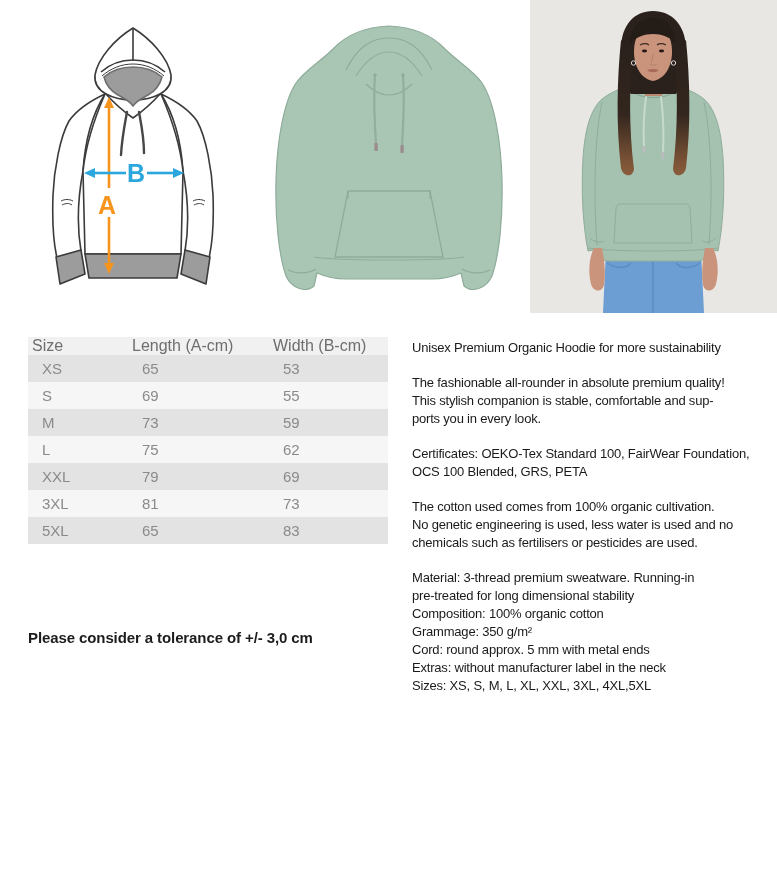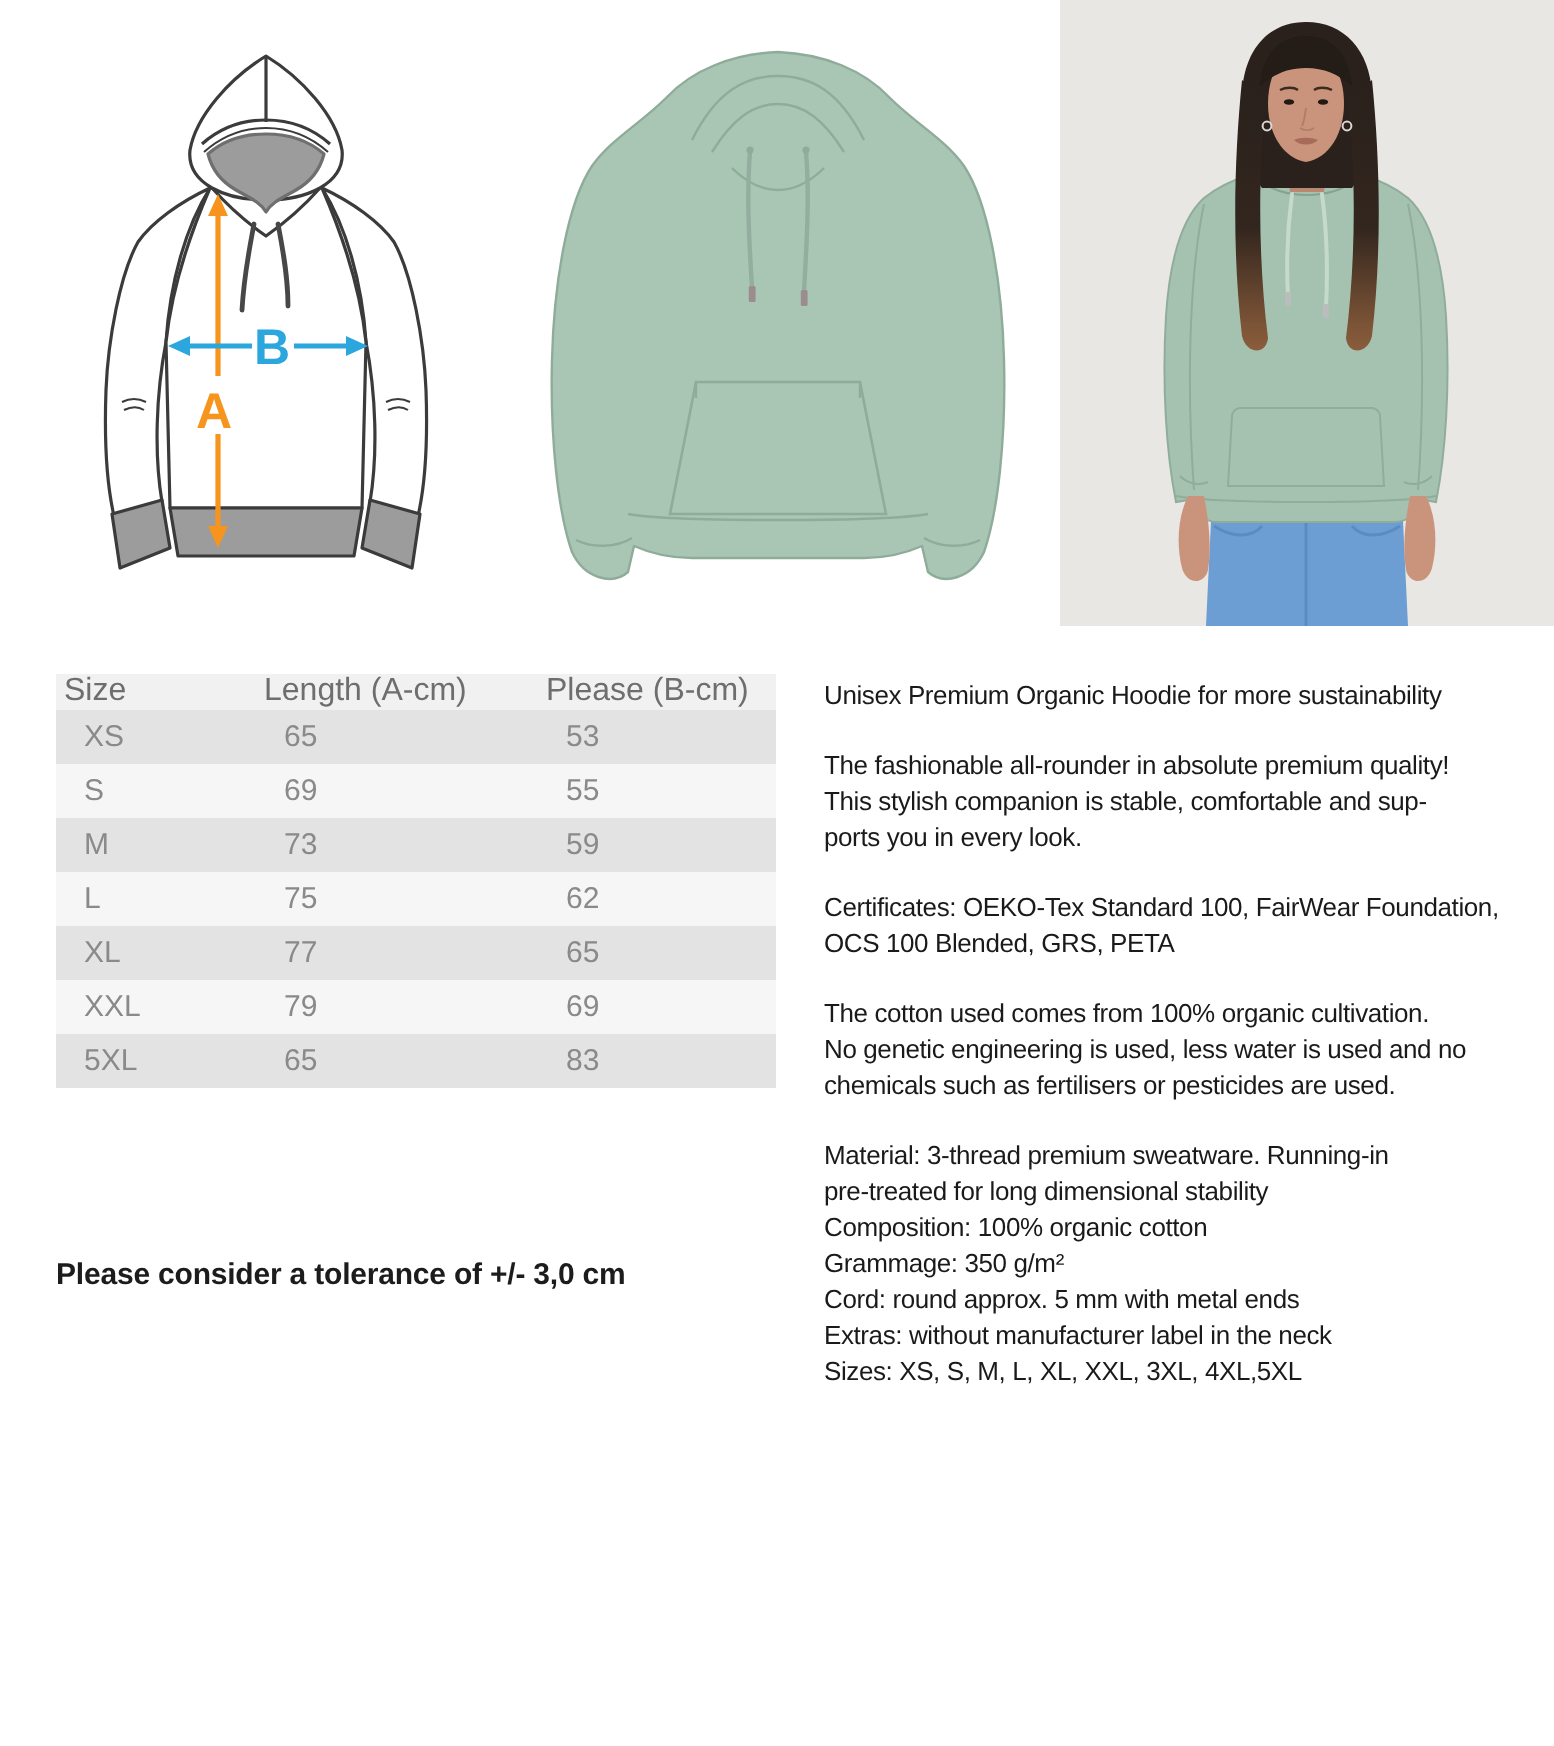--- a/index.html
+++ b/index.html
@@ -212,7 +212,7 @@
     <tr>
       <th>Size</th>
       <th>Length (A-cm)</th>
-      <th>Please (B-cm)</th>
+      <th>Width (B-cm)</th>
     </tr>
   </thead>
   <tbody>

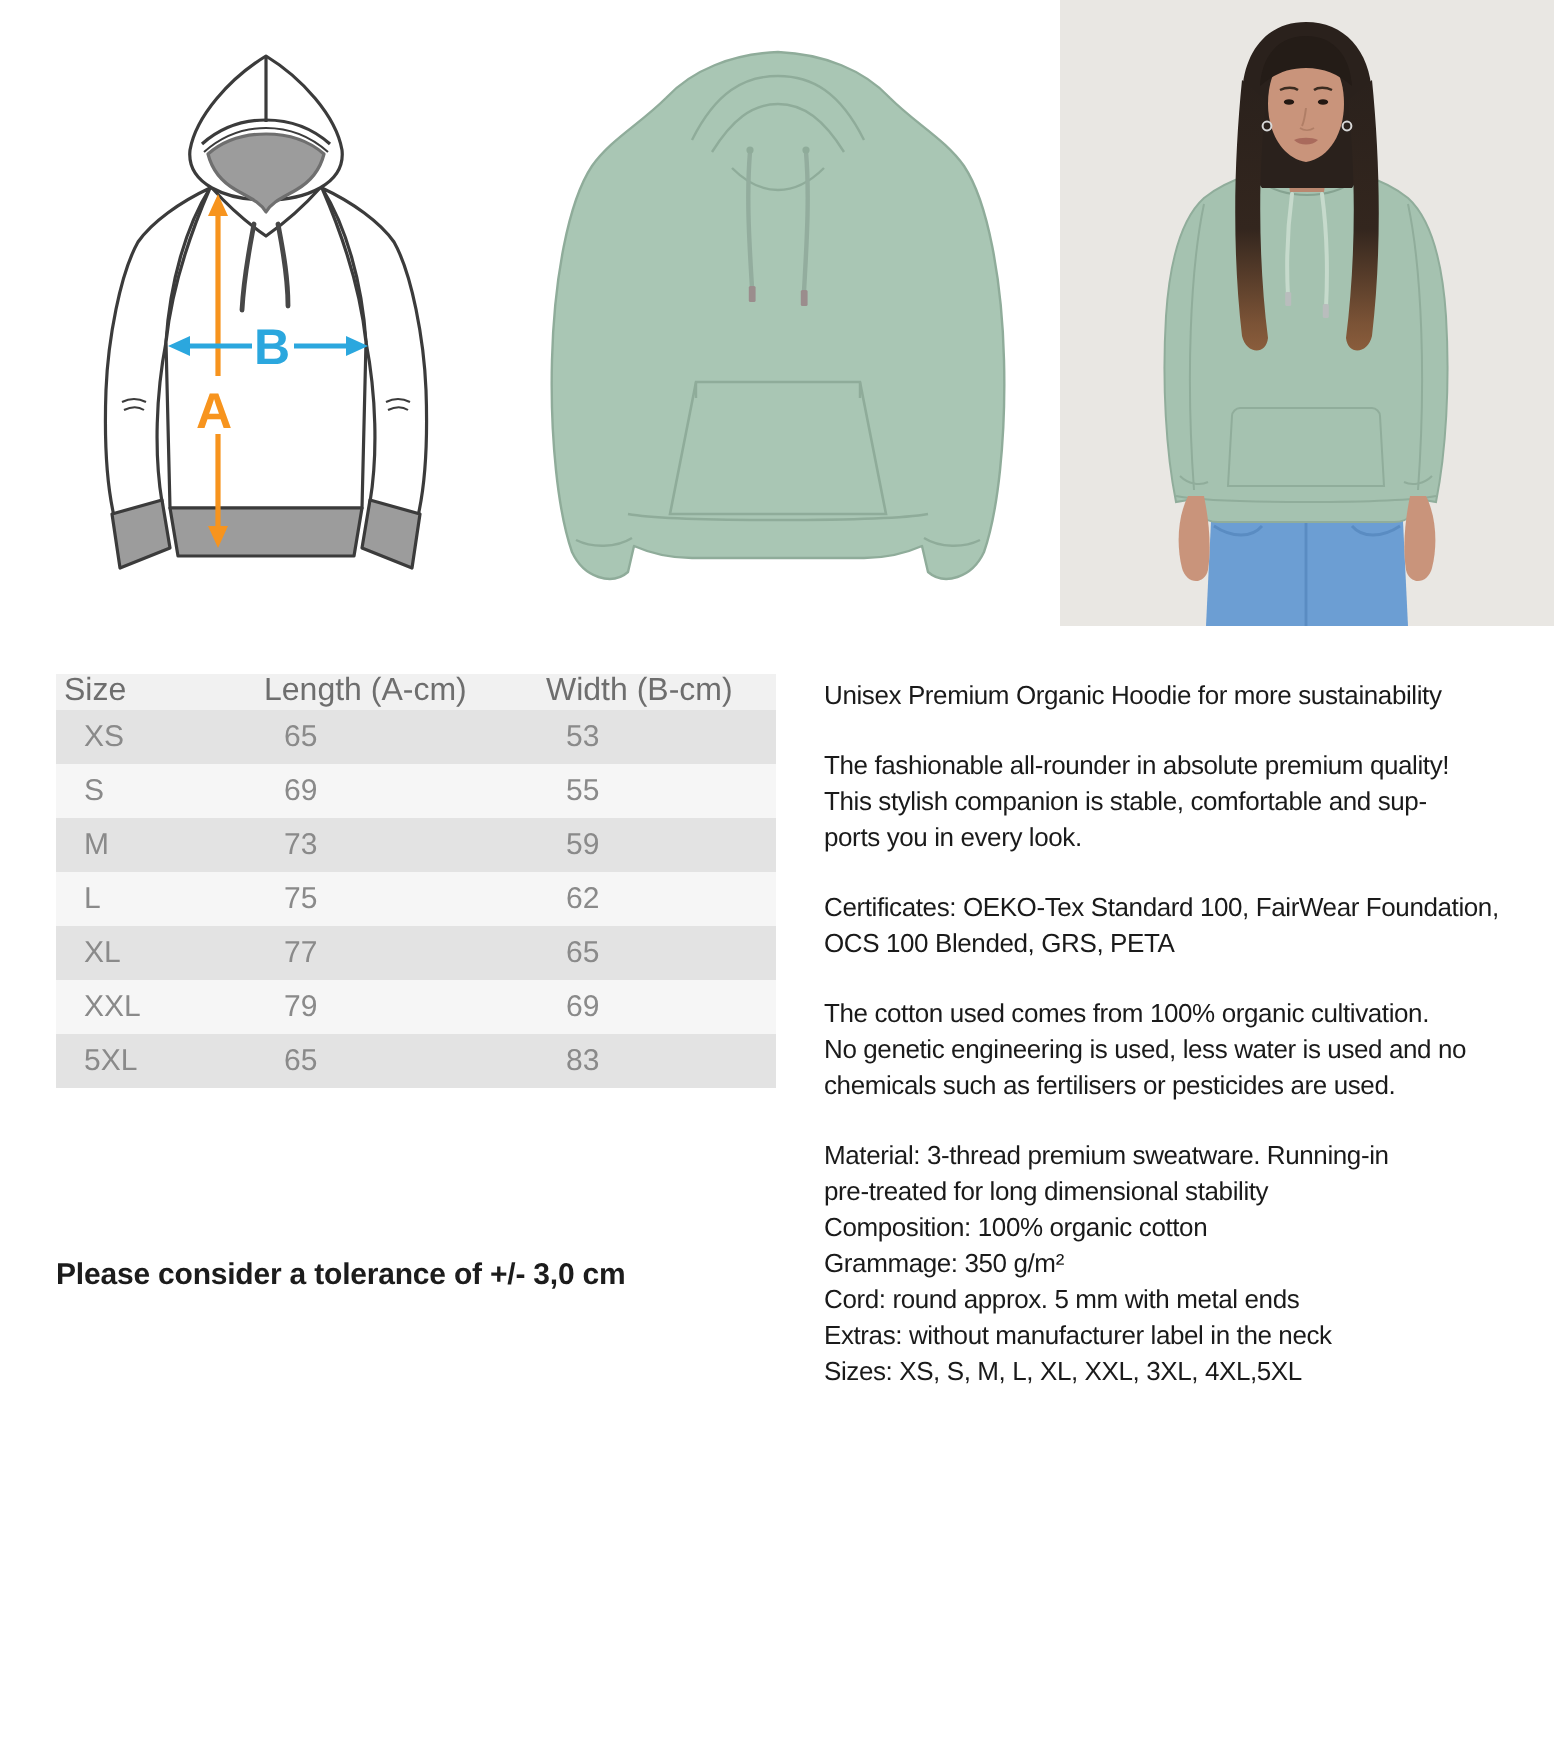--- a/index.html
+++ b/index.html
@@ -235,11 +235,6 @@
         <td>L</td>
         <td>75</td>
         <td>62</td>
-      </tr>
-    <tr>
-        <td>XL</td>
-        <td>77</td>
-        <td>65</td>
       </tr>
     <tr>
         <td>XXL</td>

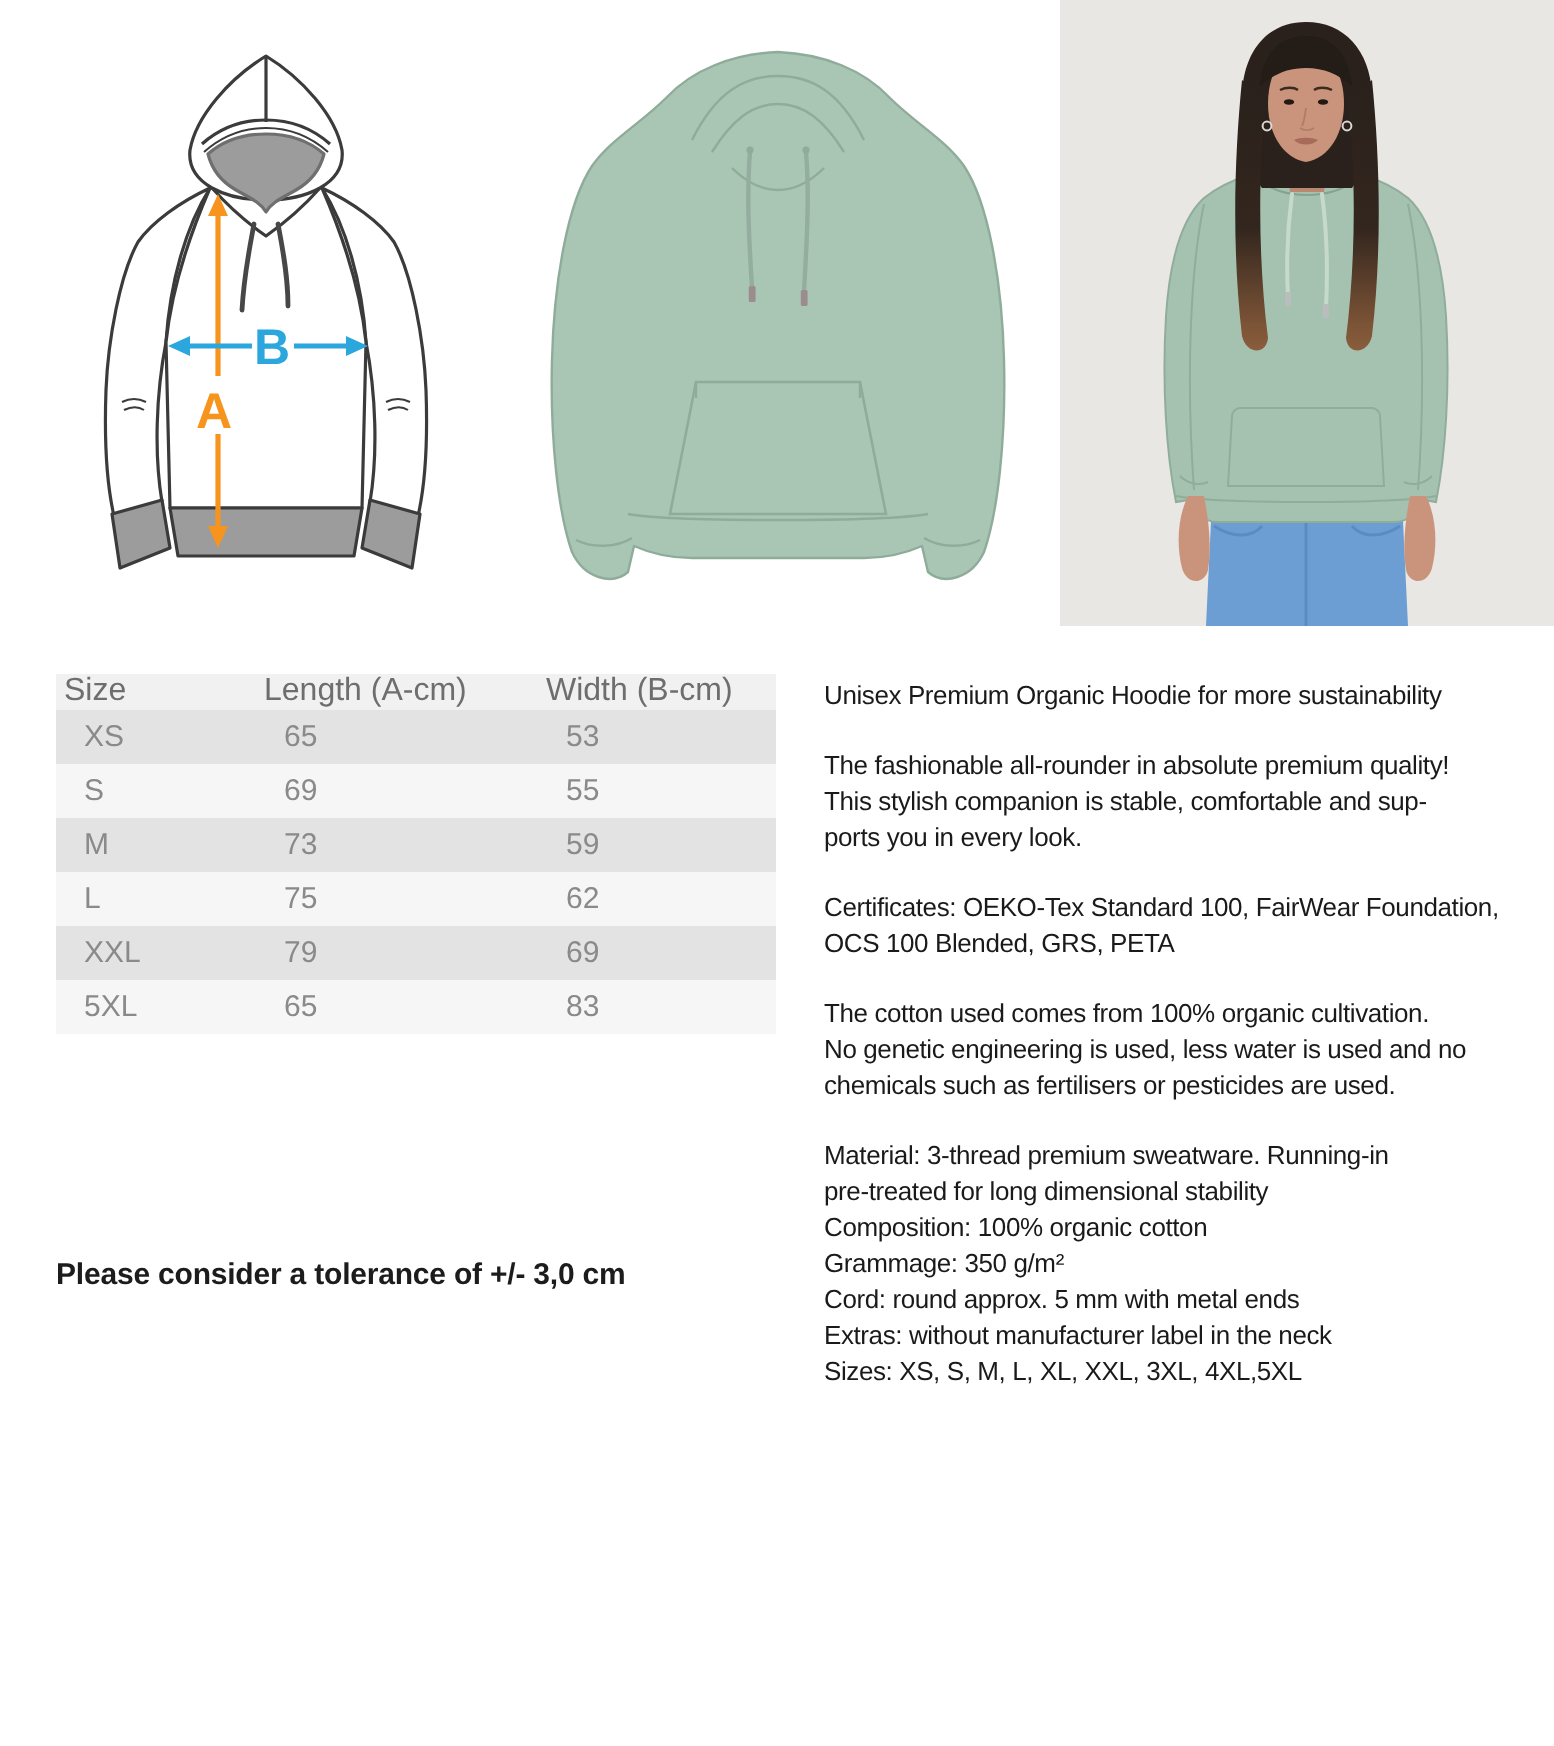--- a/index.html
+++ b/index.html
@@ -240,6 +240,11 @@
         <td>XXL</td>
         <td>79</td>
         <td>69</td>
+      </tr>
+    <tr>
+        <td>3XL</td>
+        <td>81</td>
+        <td>73</td>
       </tr>
     <tr>
         <td>5XL</td>

